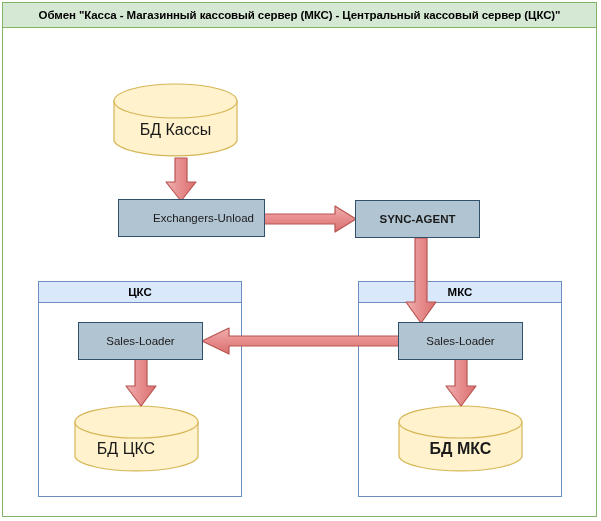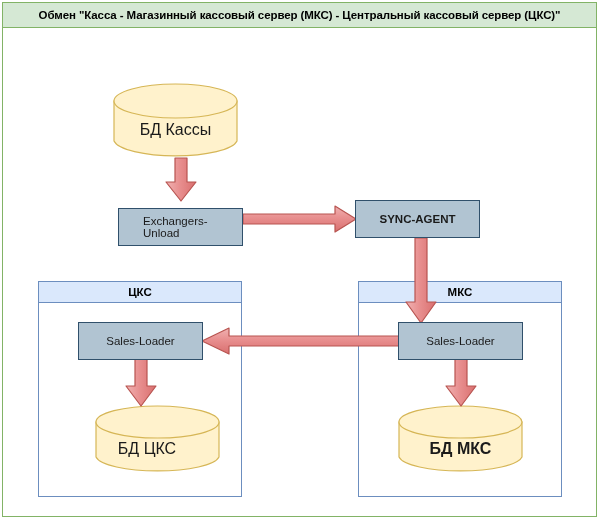--- a/index.html
+++ b/index.html
@@ -121,7 +121,7 @@
   #db-cks   { left: 95px;  top: 405px; width: 104px; height: 69px; }
   #db-mks   { left: 398px; top: 405px; width: 125px; height: 69px; font-weight: bold; }
 
-  #exchangers-unload { left: 118px; top: 208px; width: 125px; height: 38px; padding-left: 24px; }
+  #exchangers-unload { left: 118px; top: 199px; width: 147px; height: 38px; padding-left: 24px; }
   #sync-agent        { left: 355px; top: 200px; width: 125px; height: 38px; font-weight: bold; }
   #cks-sales-loader  { left: 78px;  top: 322px; width: 125px; height: 38px; }
   #mks-sales-loader  { left: 398px; top: 322px; width: 125px; height: 38px; }

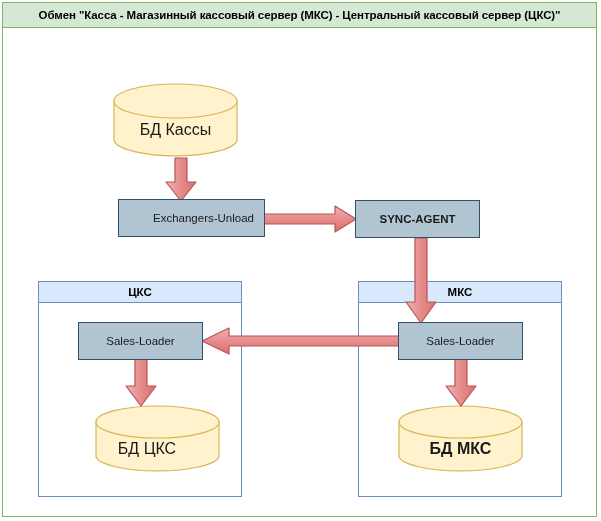--- a/index.html
+++ b/index.html
@@ -118,7 +118,7 @@
   #mks-container   { left: 358px; top: 281px; width: 204px; height: 216px; }
 
   #db-kassa { left: 113px; top: 83px;  width: 125px; height: 76px; }
-  #db-cks   { left: 95px;  top: 405px; width: 104px; height: 69px; }
+  #db-cks   { left: 74px;  top: 405px; width: 104px; height: 69px; }
   #db-mks   { left: 398px; top: 405px; width: 125px; height: 69px; font-weight: bold; }
 
   #exchangers-unload { left: 118px; top: 199px; width: 147px; height: 38px; padding-left: 24px; }

